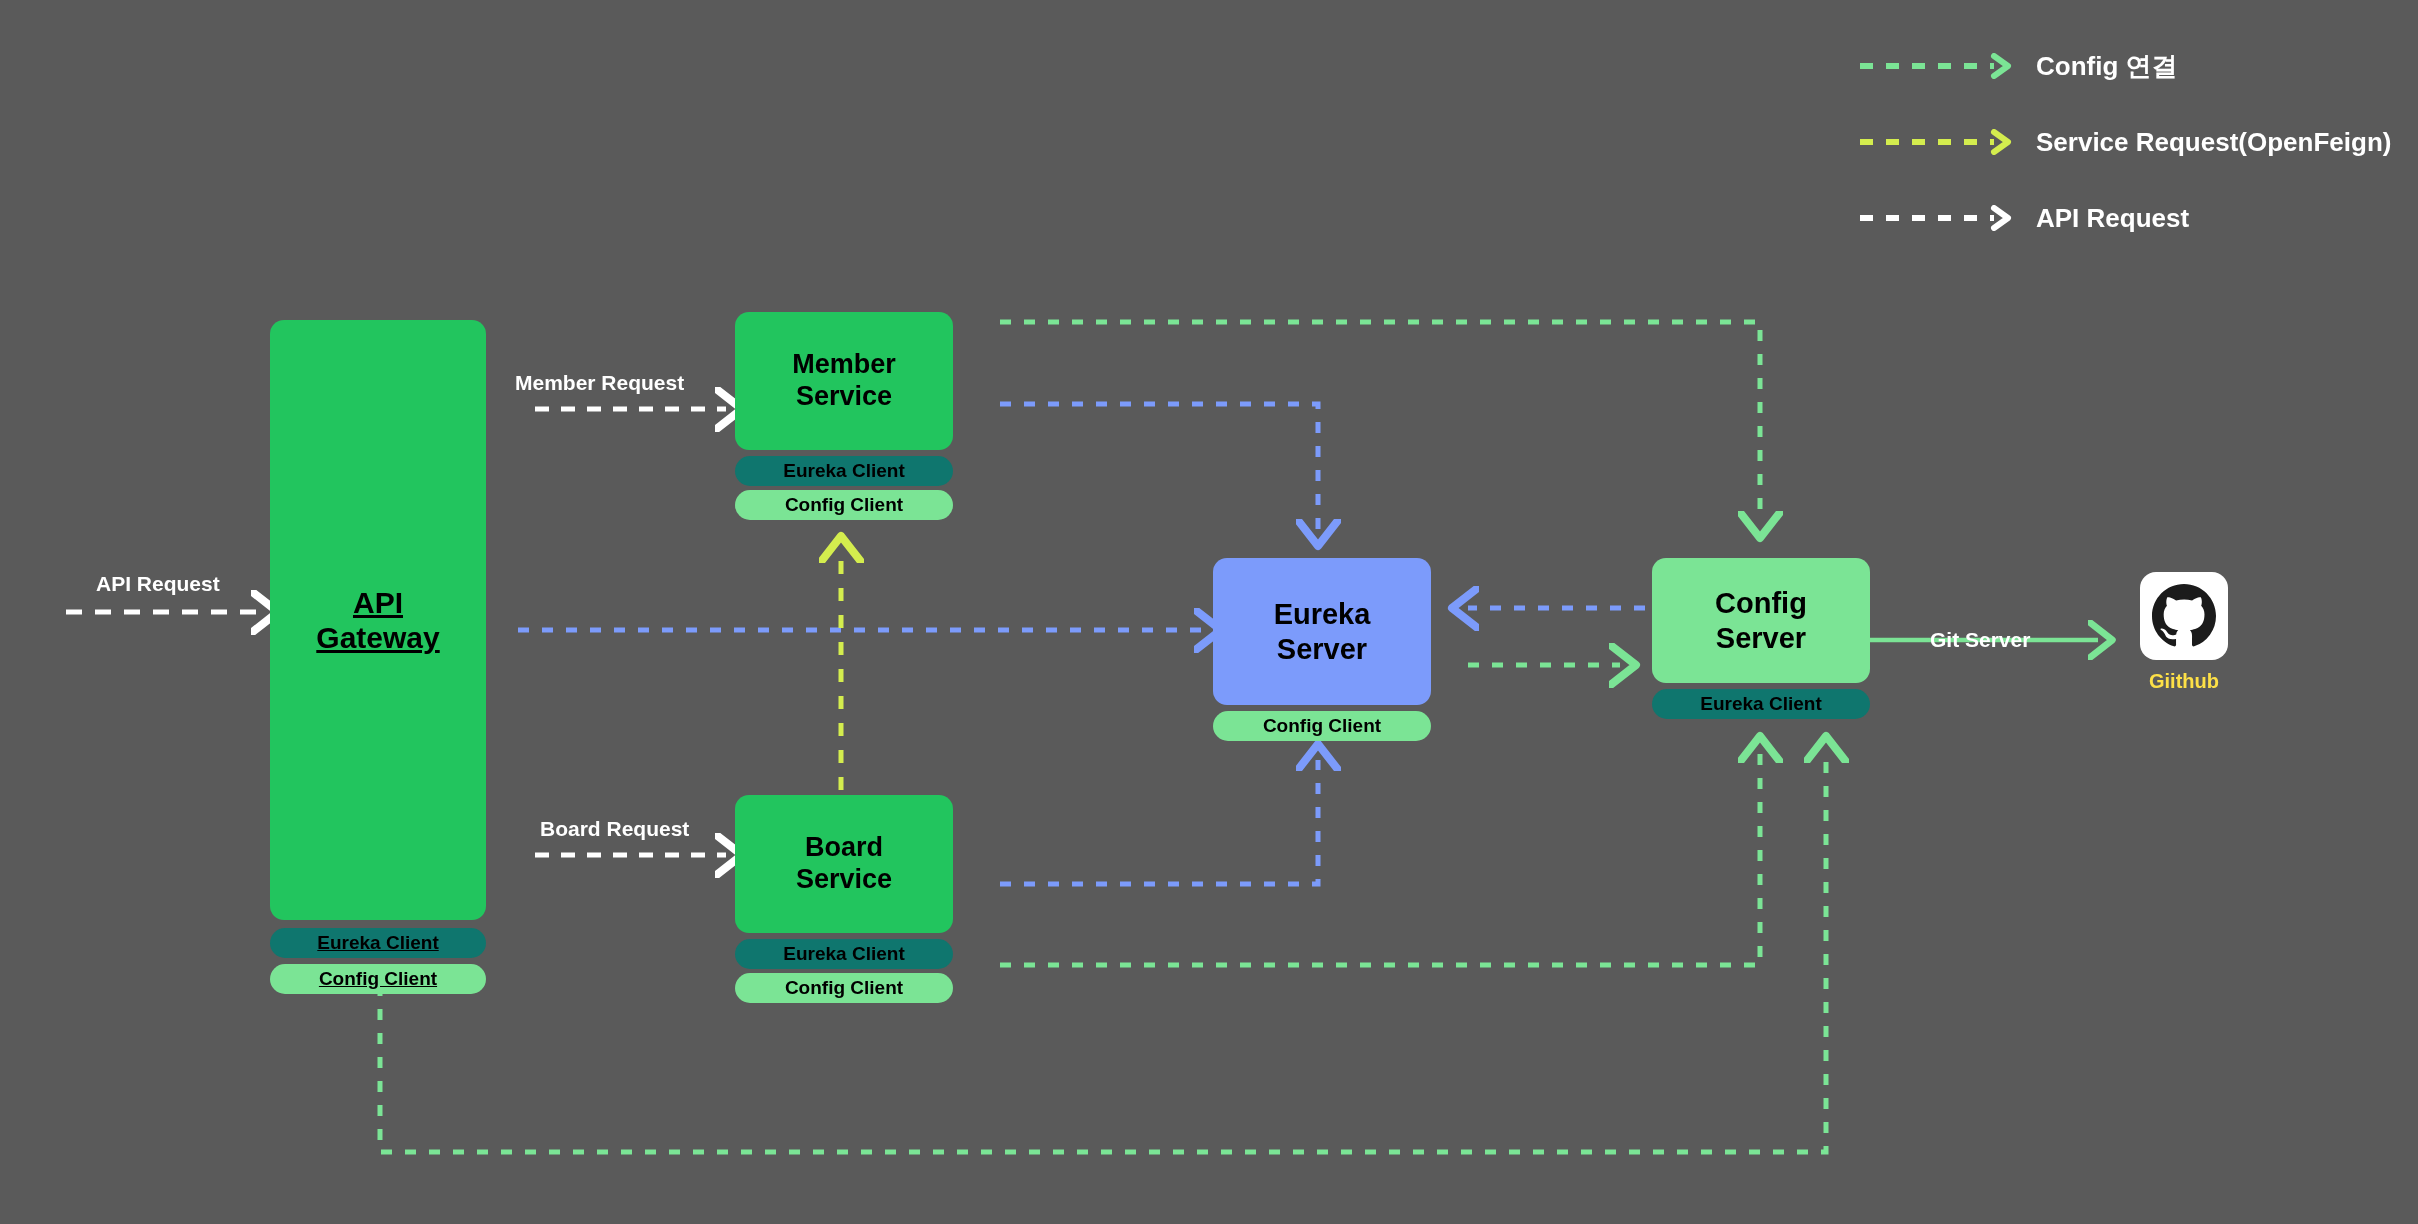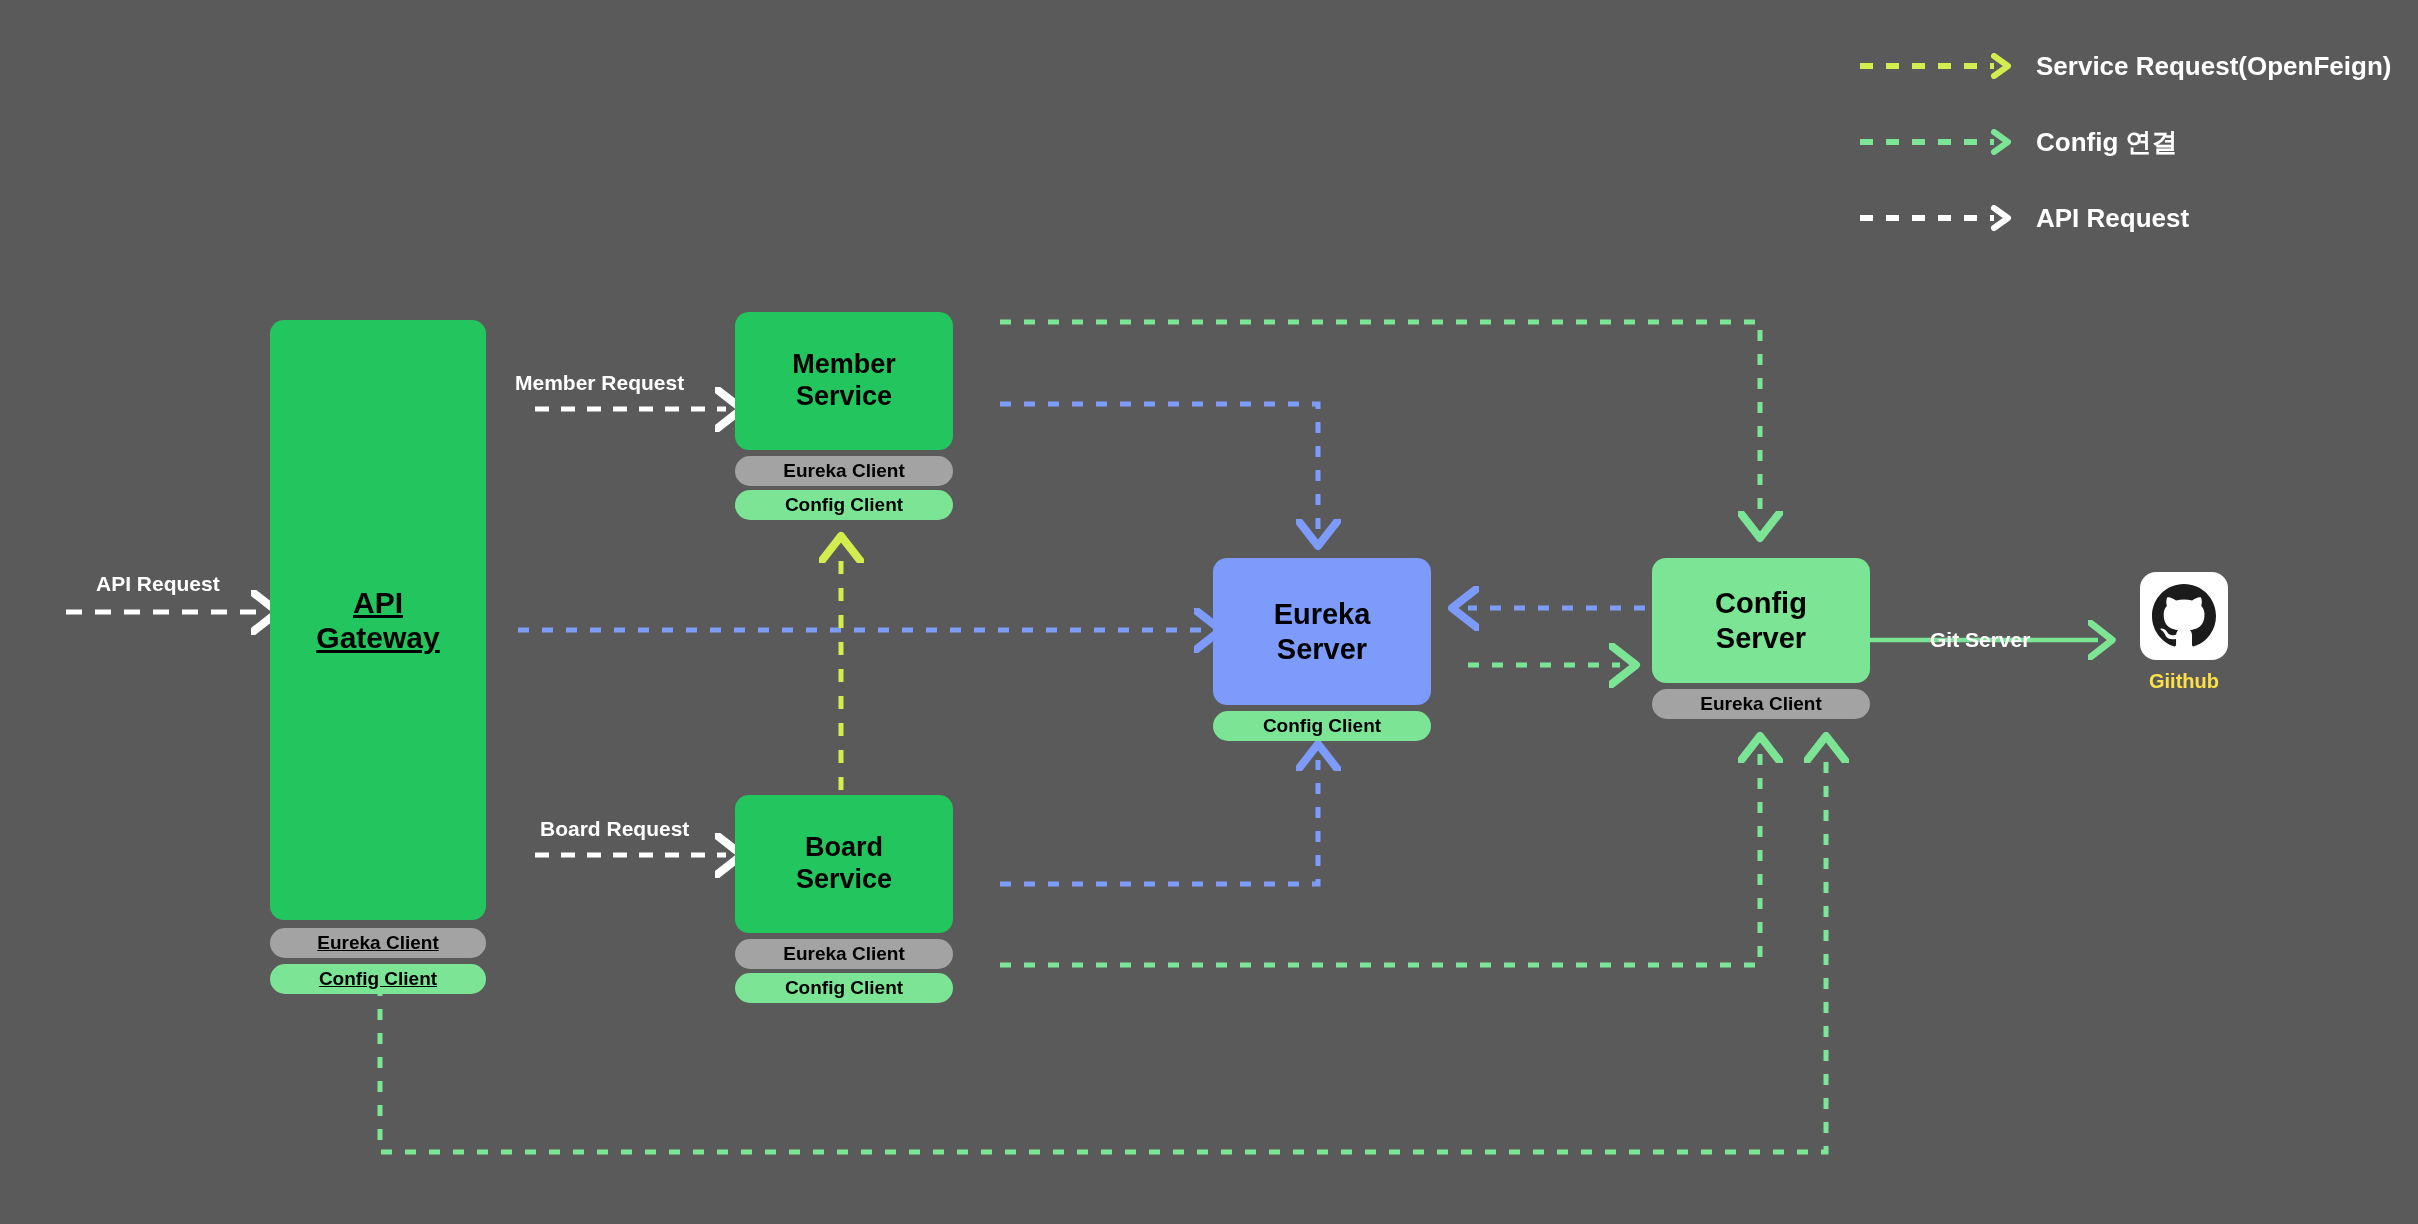--- a/index.html
+++ b/index.html
@@ -177,21 +177,21 @@
     <div class="legend-row">
       <div class="legend-swatch">
         <svg width="160" height="26" viewBox="0 0 160 26">
+          <path d="M2,13 L136,13" stroke="#7be495" stroke-width="6" fill="none" stroke-dasharray="13 13"></path>
+          <path d="M136,3 L150,13 L136,23" stroke="#7be495" stroke-width="6" fill="none" stroke-linecap="round" stroke-linejoin="round"></path>
+        </svg>
+      </div>
+      <div class="legend-text">Config 연결</div>
+    </div>
+
+    <div class="legend-row">
+      <div class="legend-swatch">
+        <svg width="160" height="26" viewBox="0 0 160 26">
           <path d="M2,13 L136,13" stroke="#d4ed4e" stroke-width="6" fill="none" stroke-dasharray="13 13"></path>
           <path d="M136,3 L150,13 L136,23" stroke="#d4ed4e" stroke-width="6" fill="none" stroke-linecap="round" stroke-linejoin="round"></path>
         </svg>
       </div>
       <div class="legend-text">Service Request(OpenFeign)</div>
-    </div>
-
-    <div class="legend-row">
-      <div class="legend-swatch">
-        <svg width="160" height="26" viewBox="0 0 160 26">
-          <path d="M2,13 L136,13" stroke="#7be495" stroke-width="6" fill="none" stroke-dasharray="13 13"></path>
-          <path d="M136,3 L150,13 L136,23" stroke="#7be495" stroke-width="6" fill="none" stroke-linecap="round" stroke-linejoin="round"></path>
-        </svg>
-      </div>
-      <div class="legend-text">Config 연결</div>
     </div>
 
     <div class="legend-row">

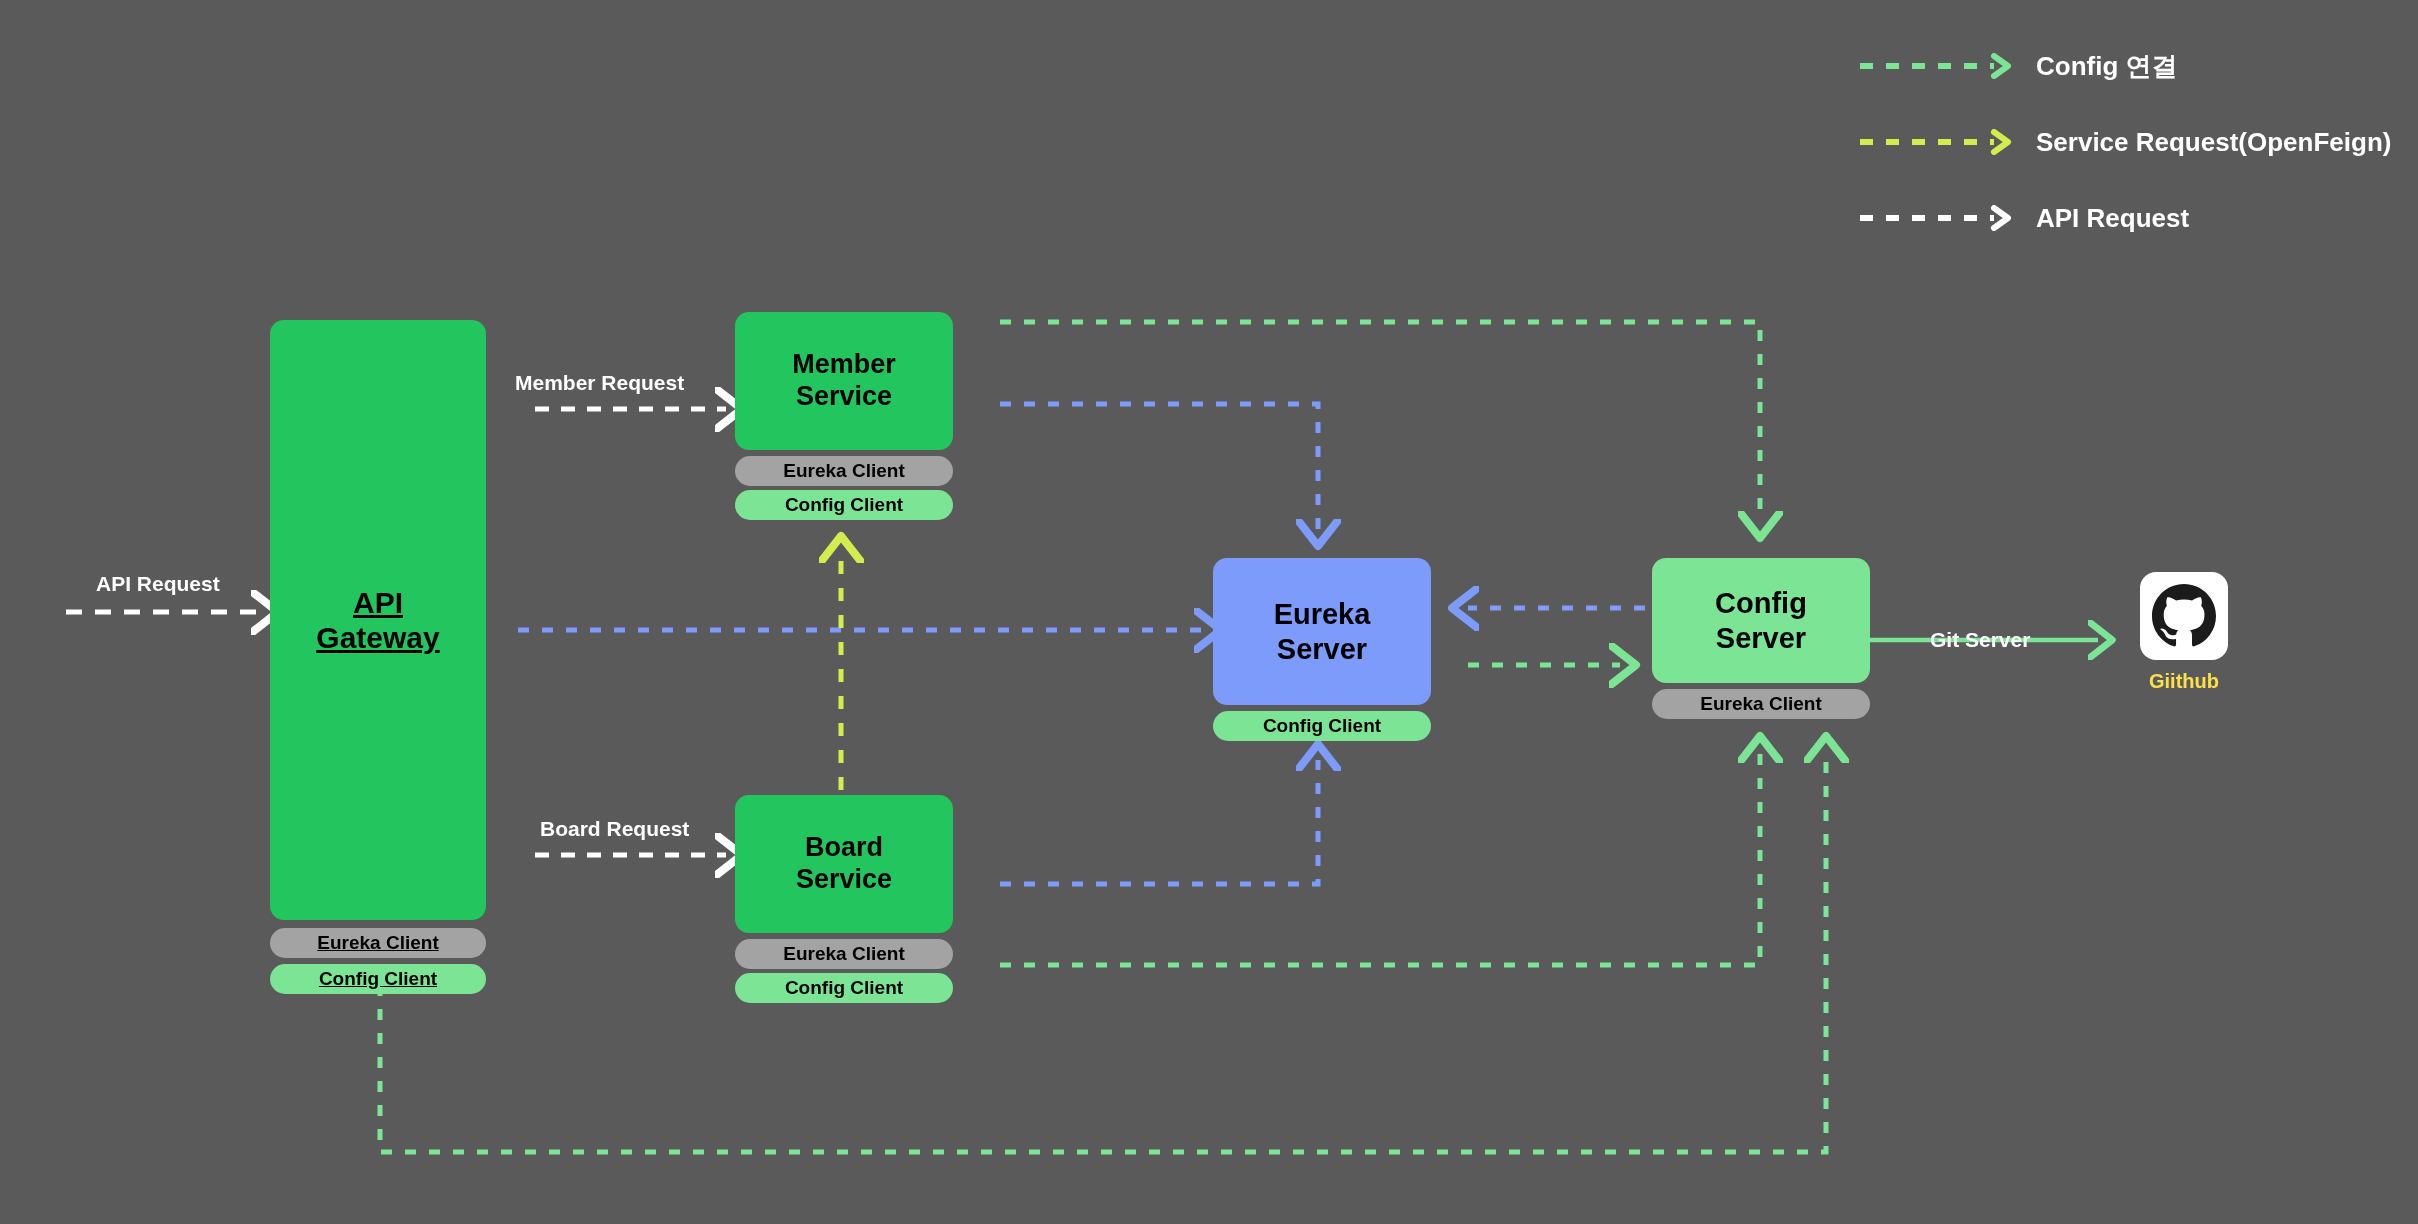--- a/index.html
+++ b/index.html
@@ -37,7 +37,7 @@
     font-size: 19px; font-weight: 700; color: #000;
     margin-top: 4px;
   }
-  .badge.blue  { background: #a3a3a3; }
+  .badge.blue  { background: #0f766e; }
   .badge.green { background: #7be495; }
 
   

